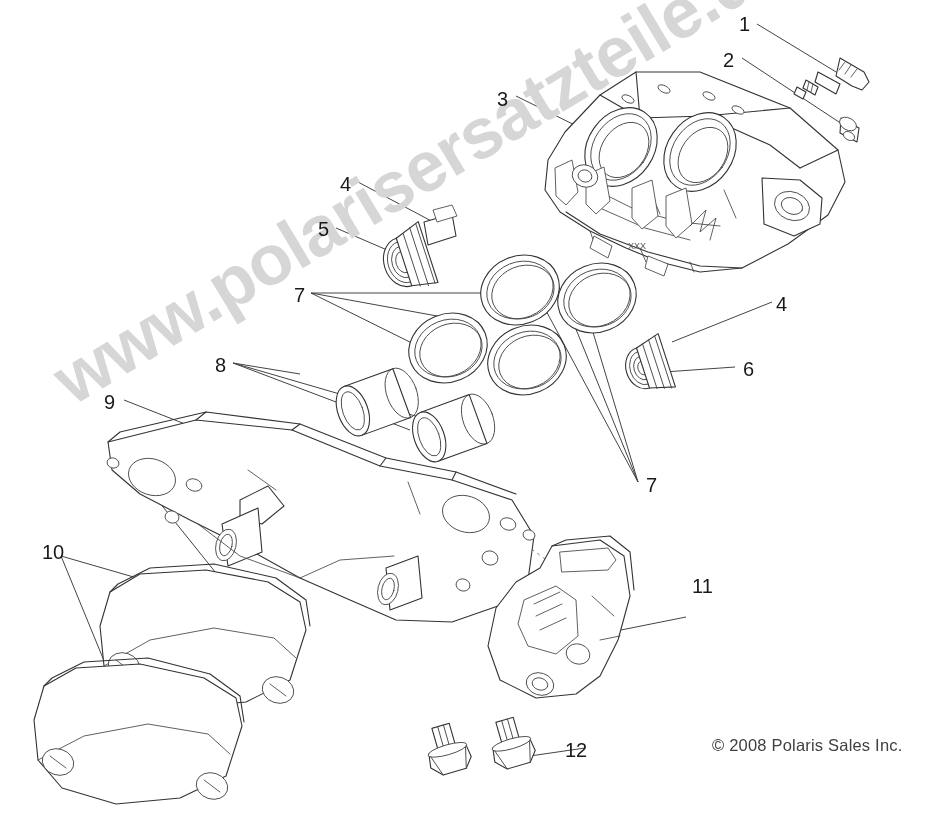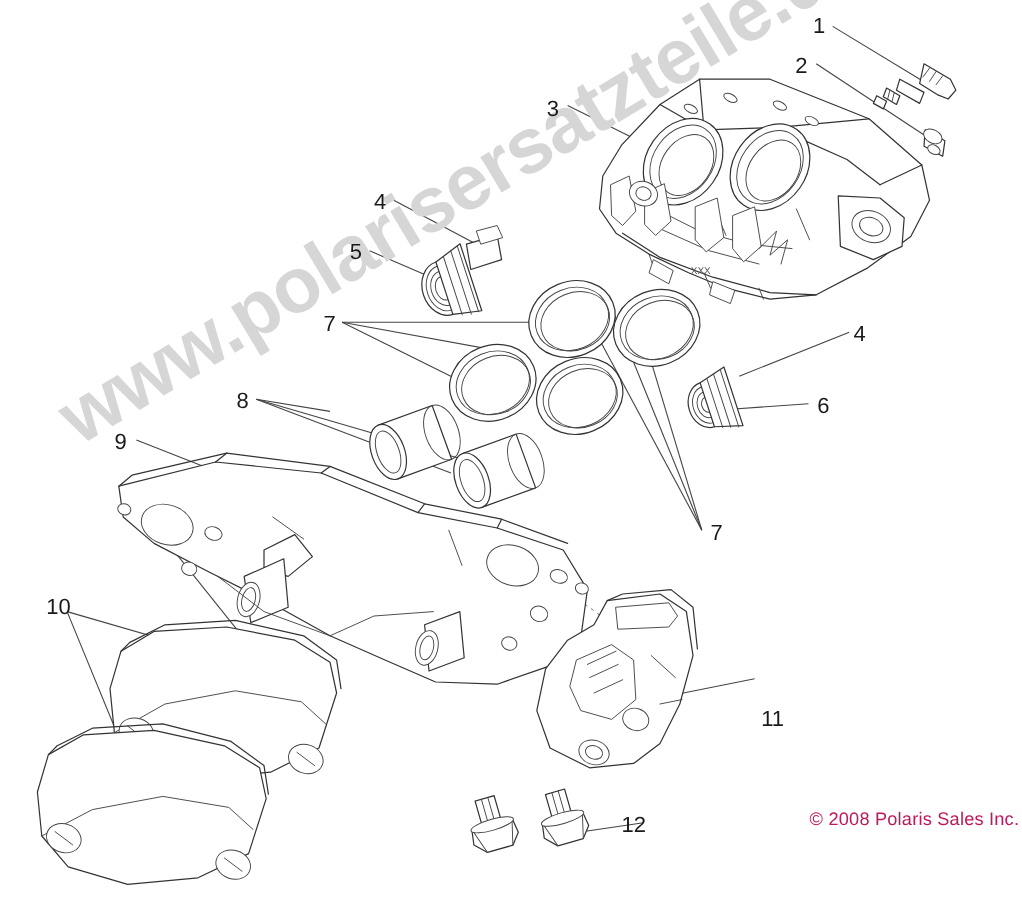--- a/index.html
+++ b/index.html
@@ -332,7 +332,7 @@
     <div class="callout-label" style="left:104px; top:392px;">9</div>
     <div class="callout-label" style="left:646px; top:475px;">7</div>
     <div class="callout-label" style="left:42px;  top:542px;">10</div>
-    <div class="callout-label" style="left:692px; top:644px;">11</div>
+    <div class="callout-label" style="left:692px; top:576px;">11</div>
     <div class="callout-label" style="left:565px; top:740px;">12</div>
   </div>
 

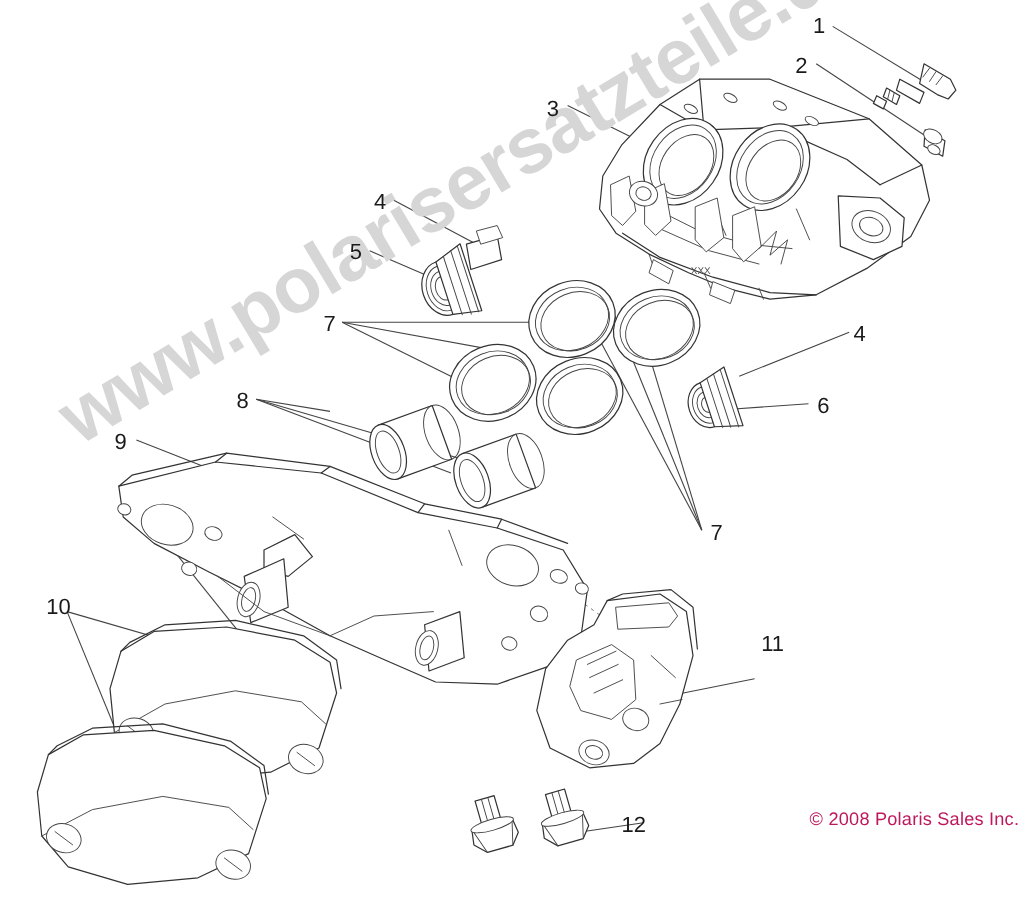--- a/index.html
+++ b/index.html
@@ -34,11 +34,11 @@
   }
   #copyright-notice {
     position: absolute;
-    left: 736px;
+    left: 712px;
     top: 736px;
     font-family: "Liberation Sans", sans-serif;
     font-size: 16.5px;
-    color: #be185d;
+    color: #404040;
     white-space: nowrap;
     letter-spacing: 0.2px;
   }

